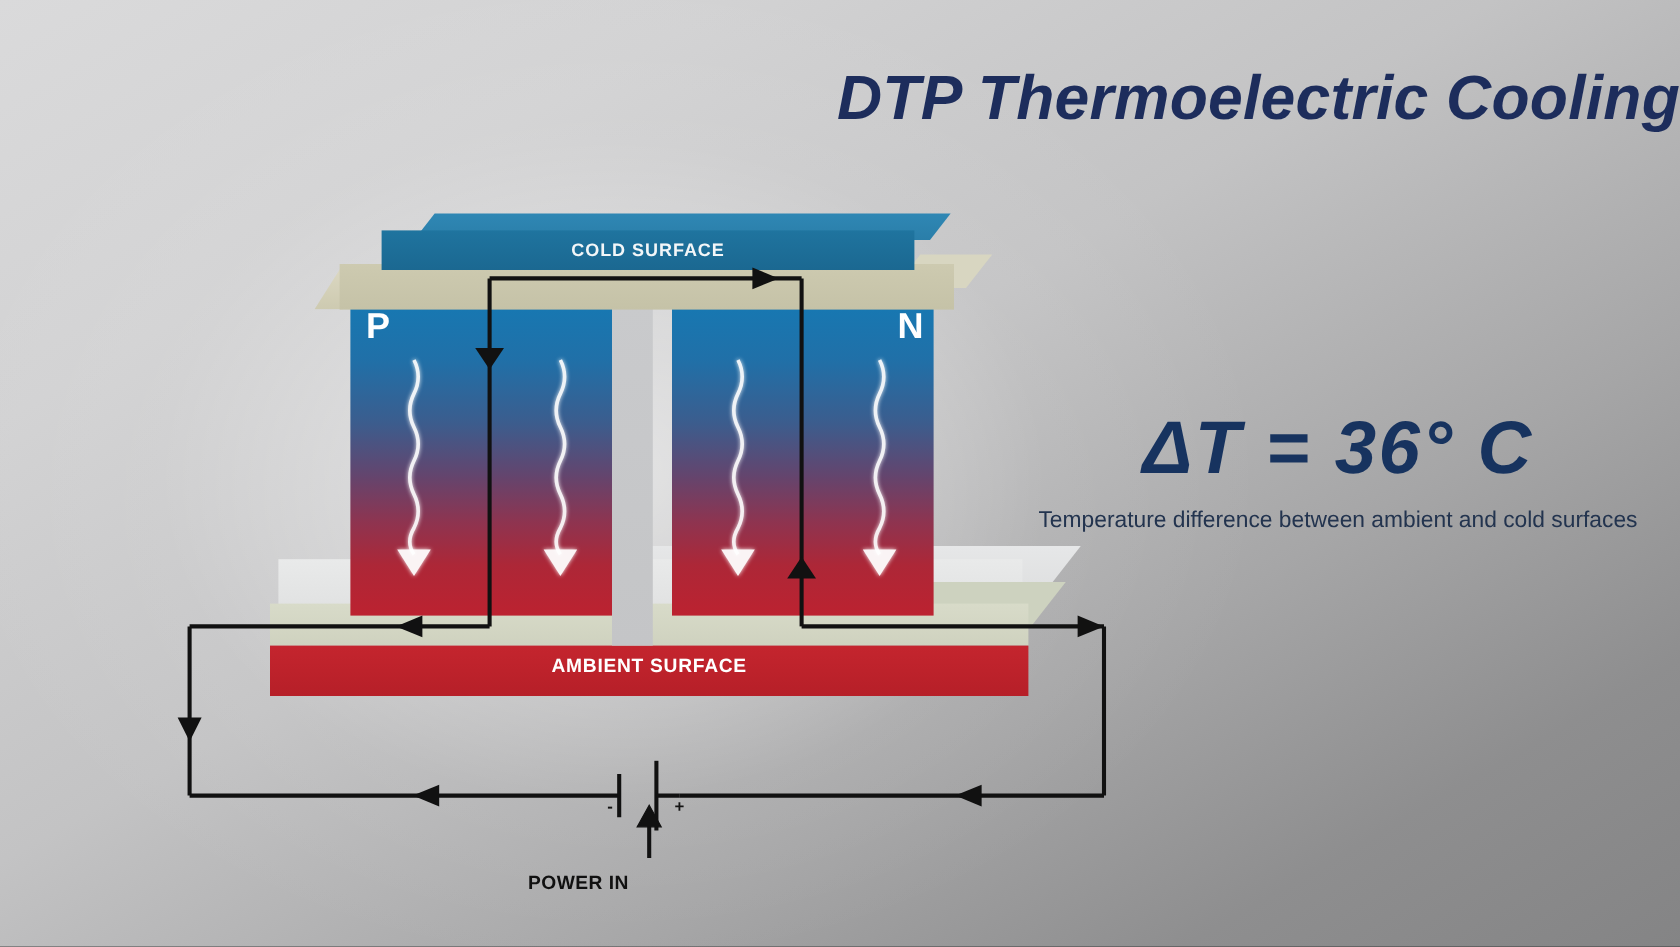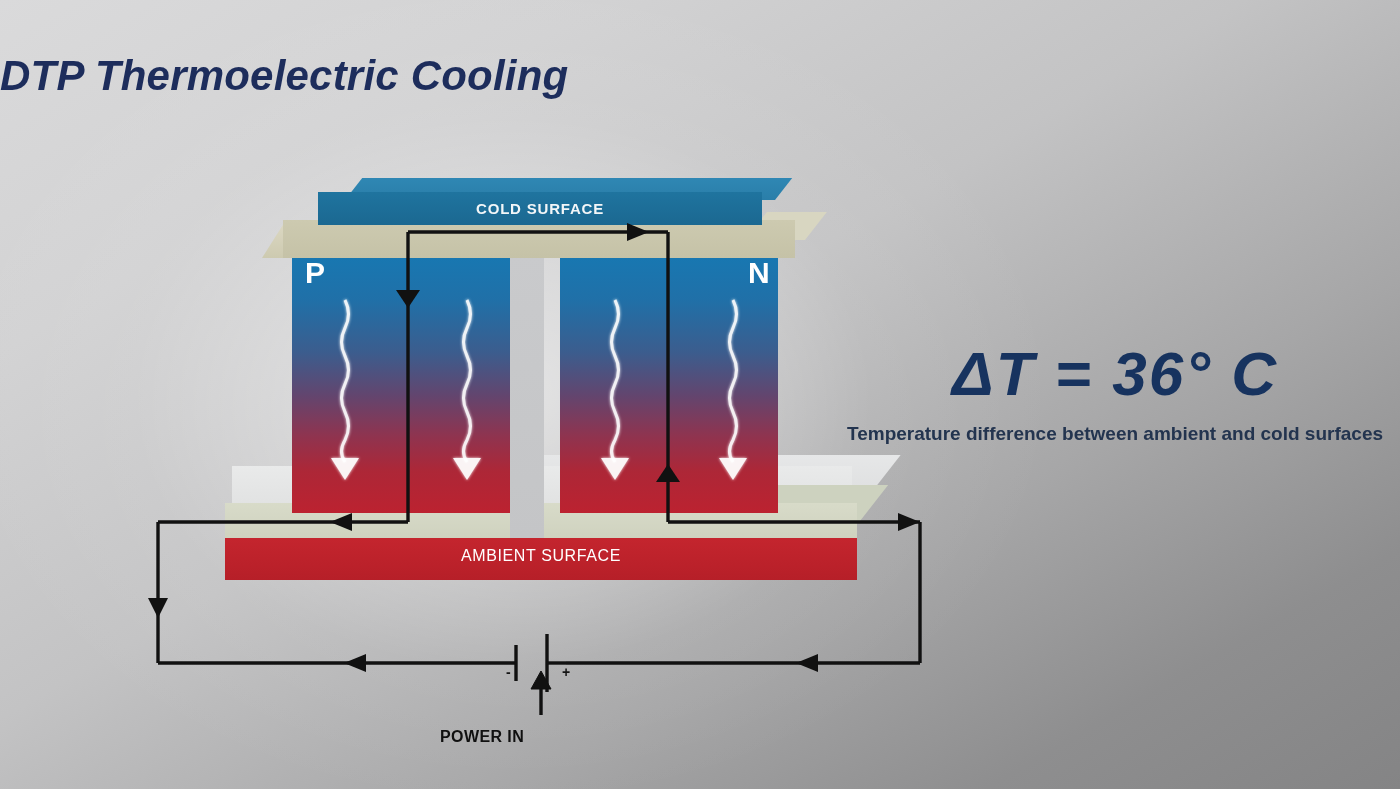--- a/index.html
+++ b/index.html
@@ -33,8 +33,8 @@
     position: absolute;
     left: 0; right: 0;
     top: 52px;
-    text-align: left;
-    font-size: 42px;
+    text-align: right;
+    font-size: 52px;
     font-weight: bold;
     font-style: italic;
     letter-spacing: 0.2px;

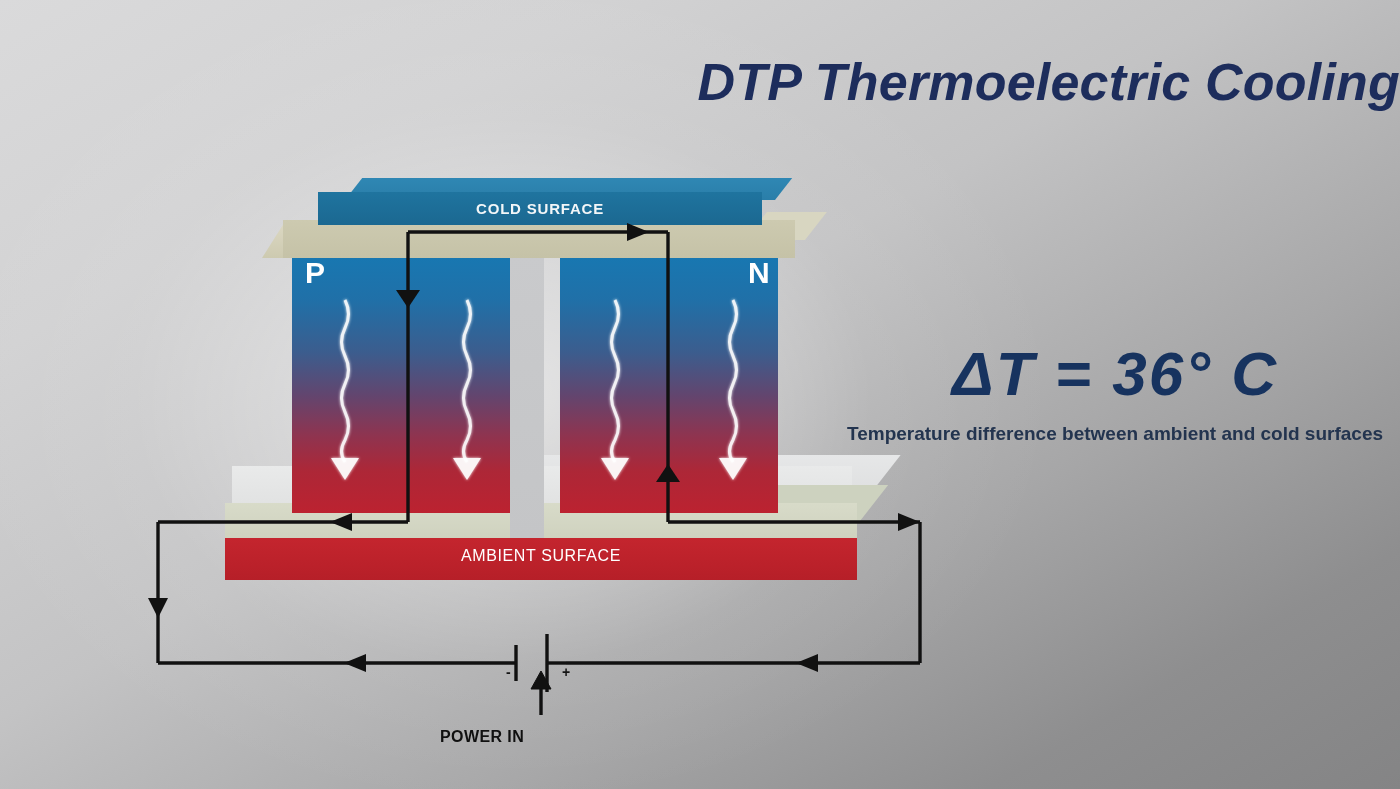--- a/index.html
+++ b/index.html
@@ -62,7 +62,7 @@
     width: 550px;
     text-align: center;
     font-size: 19px;
-    font-weight: 700;
+    font-weight: 400;
     color: #23344f;
     white-space: nowrap;
   }

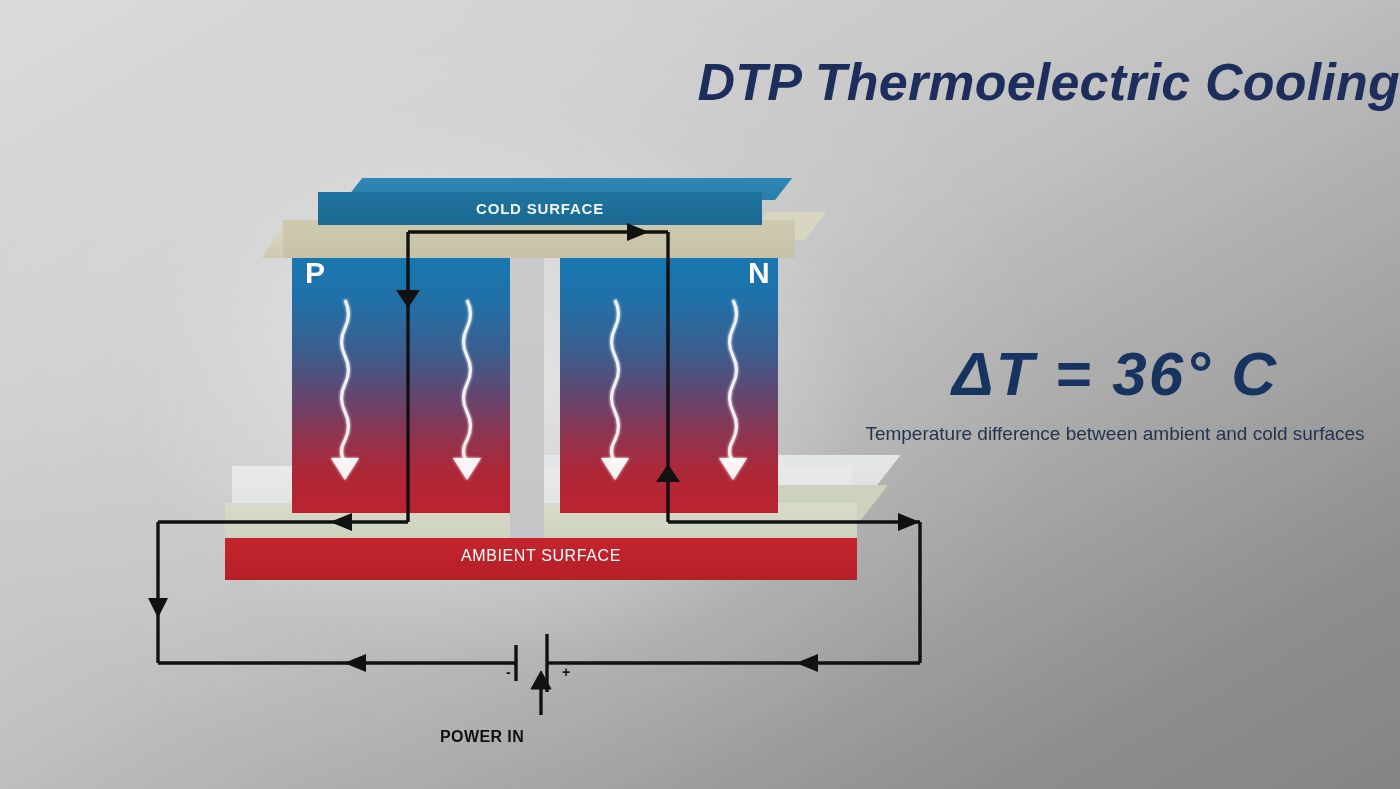--- a/index.html
+++ b/index.html
@@ -113,7 +113,7 @@
     display: flex; align-items: center; justify-content: center;
     color: #ffffff;
     font-size: 16px;
-    font-weight: normal;
+    font-weight: bold;
     letter-spacing: 0.6px;
   }
 

